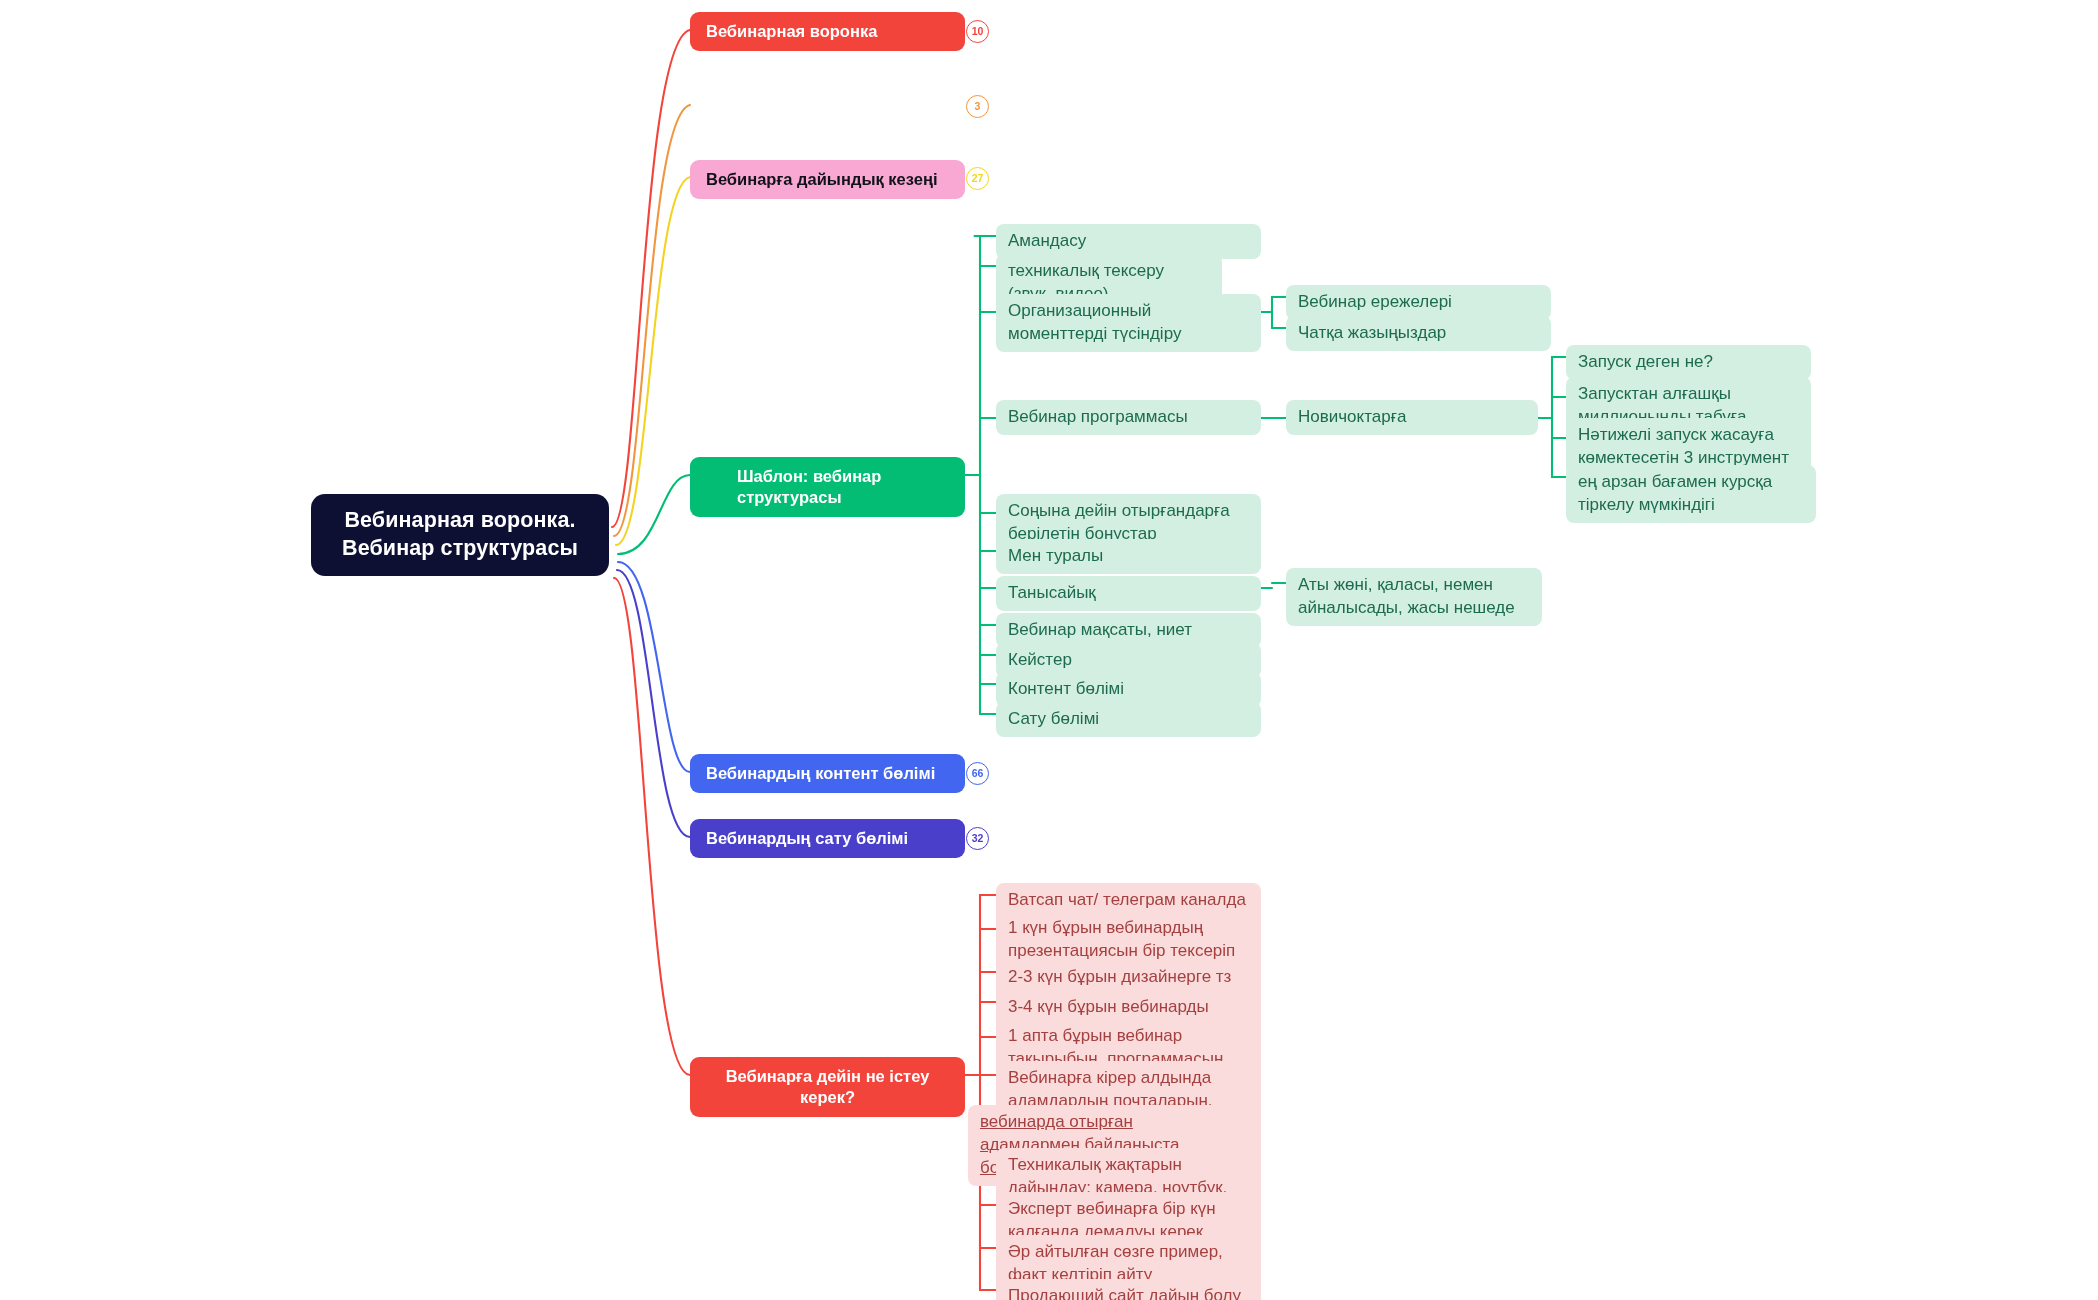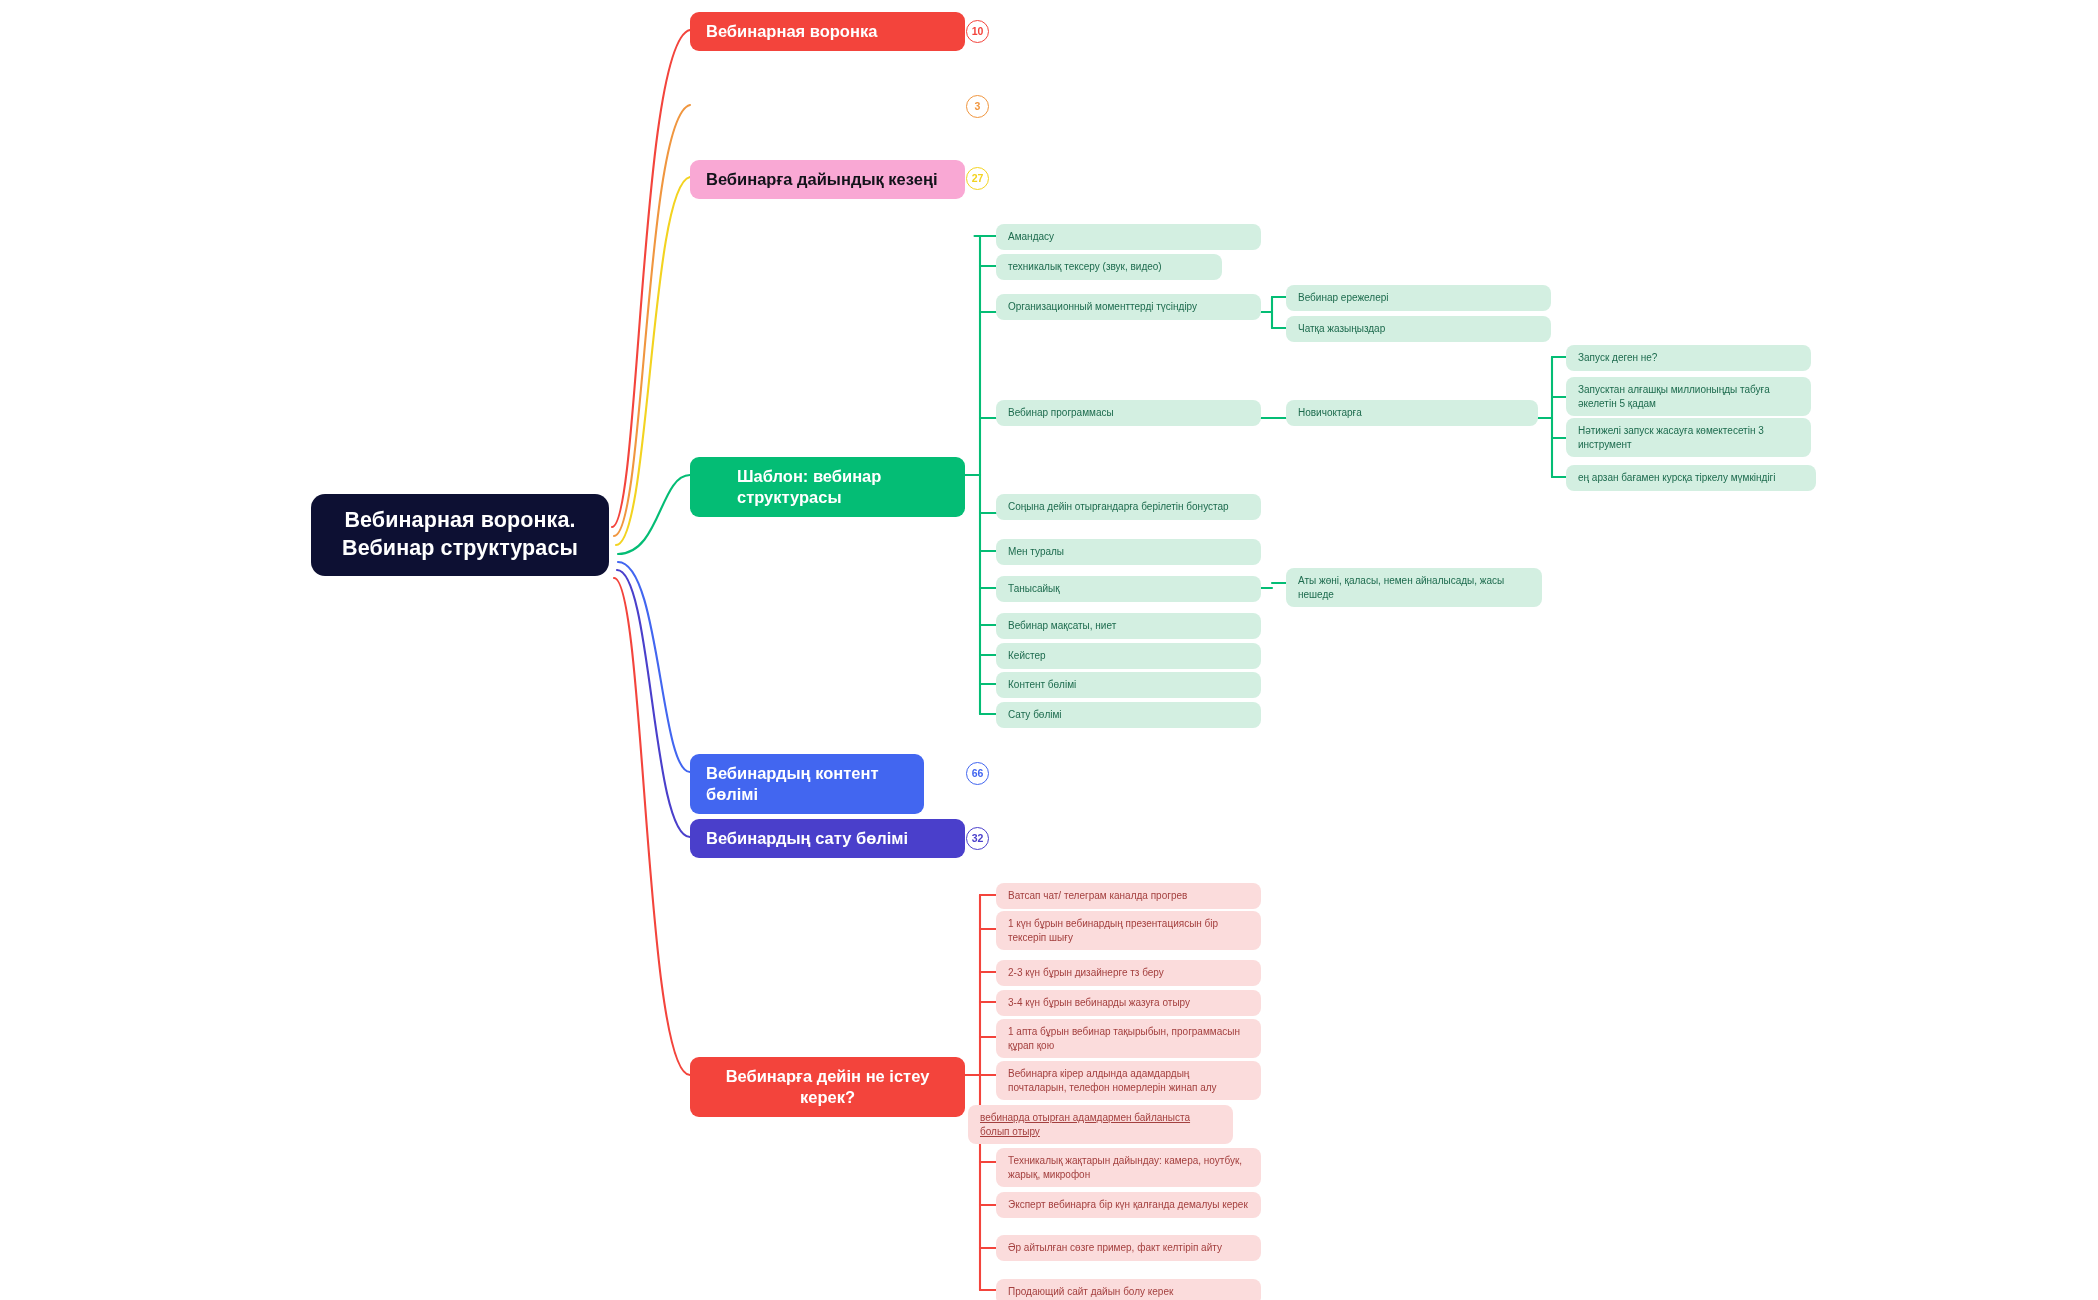--- a/index.html
+++ b/index.html
@@ -46,7 +46,7 @@
 
   
   .leaf{position:absolute;box-sizing:border-box;border-radius:8px;
-        padding:6px 12px;font-size:10px;line-height:1.35;
+        padding:6px 12px;font-size:17px;line-height:1.35;
         display:flex;align-items:center;}
   .leaf.g{background:#d3efe1;color:#1d6b4e;}
   .leaf.p{background:#fbdcdc;color:#a4403f;}

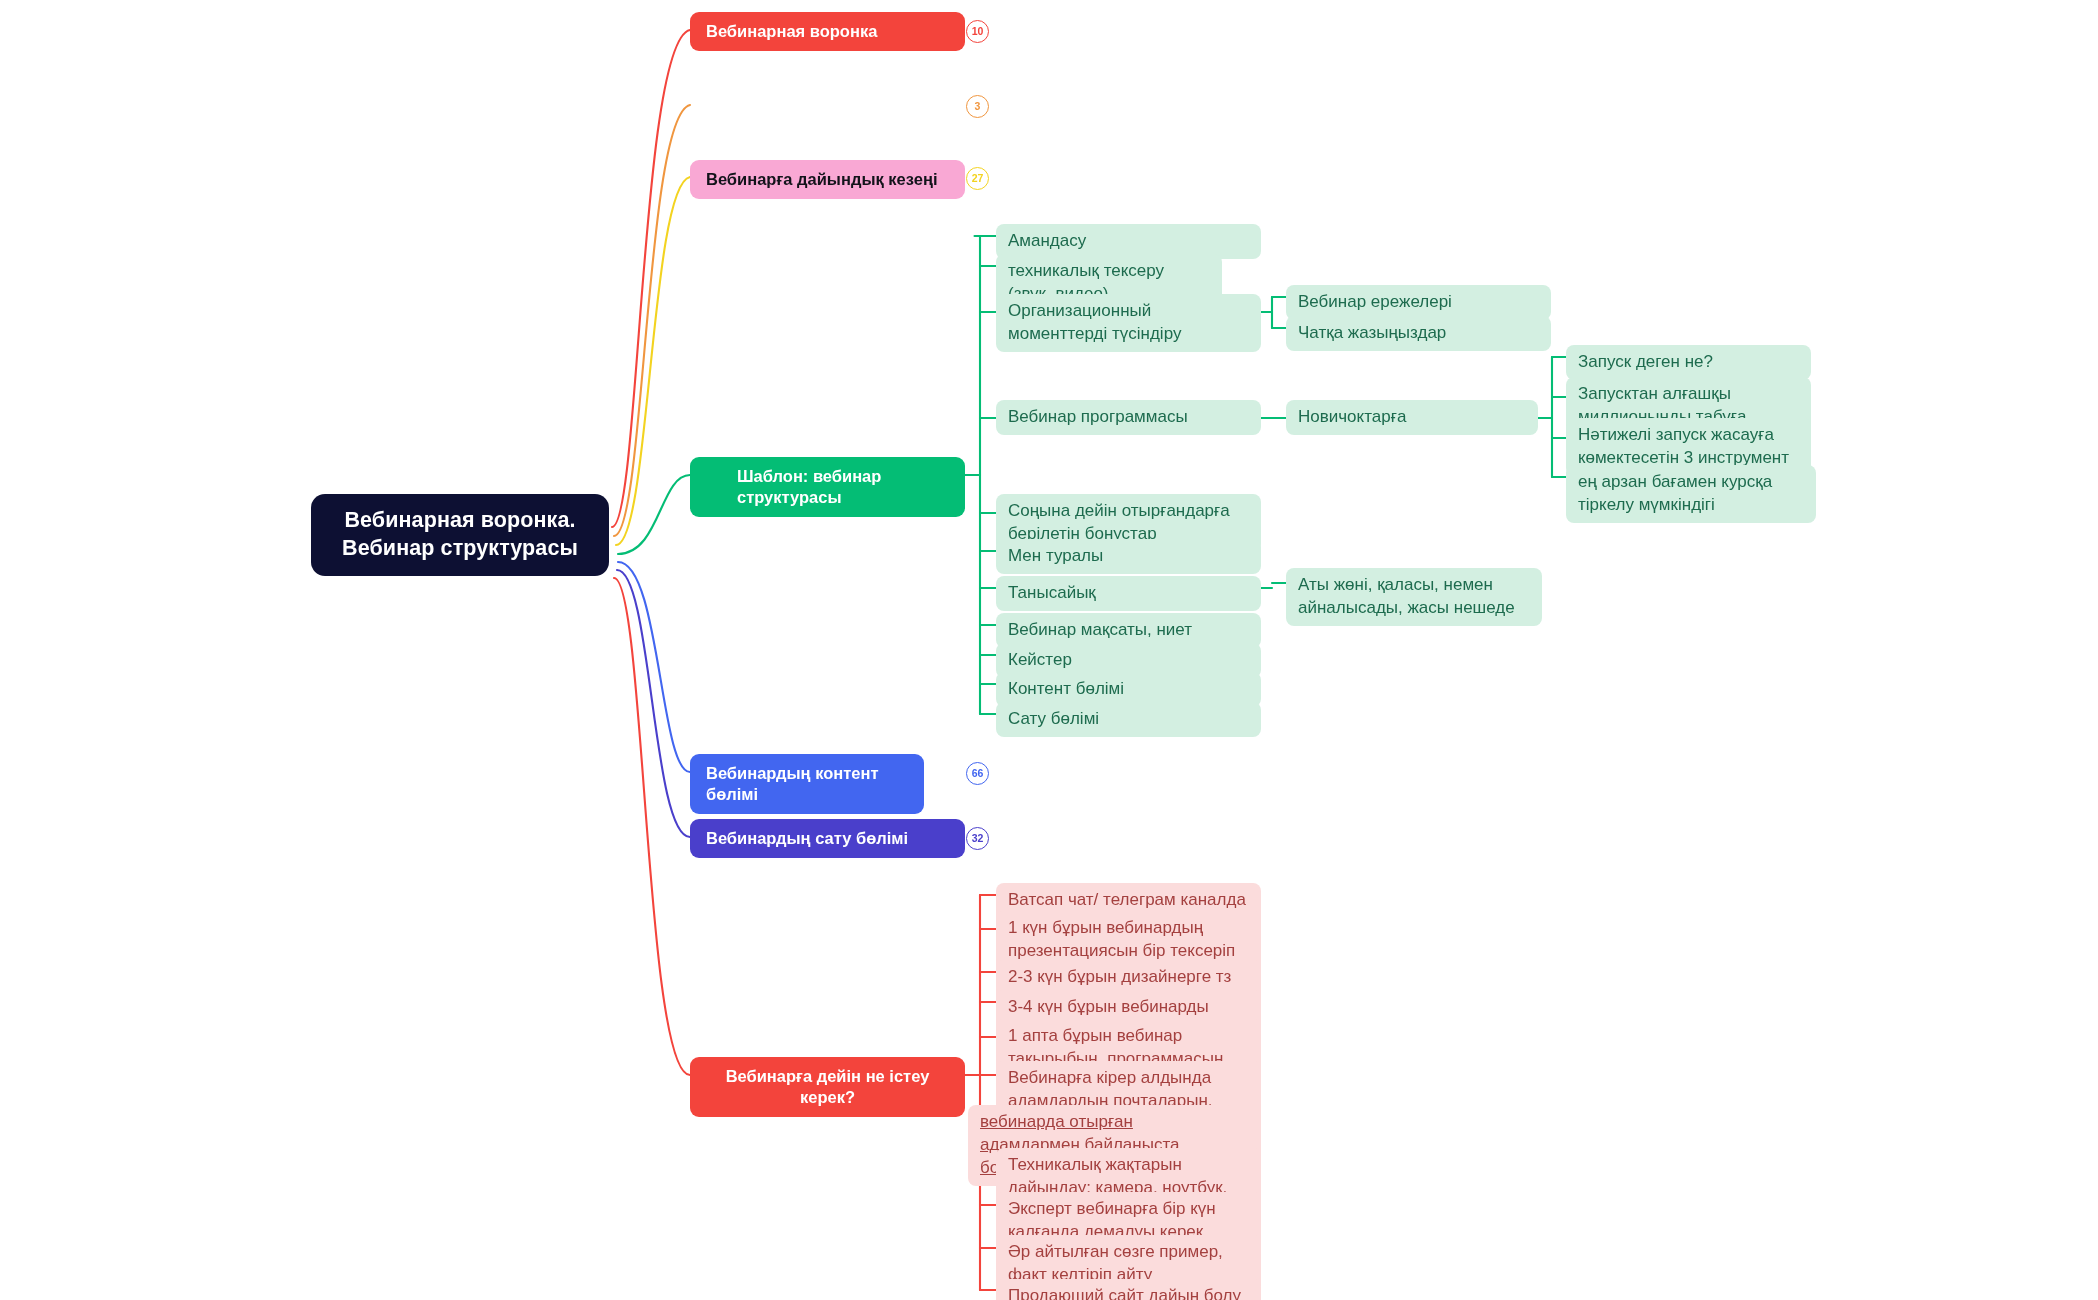--- a/index.html
+++ b/index.html
@@ -137,7 +137,7 @@
     <span class="lbl">Шаблон: вебинар структурасы</span>
   </div>
 
-  <div class="node l1 blue" style="left:690px;top:754px;width:234px;">
+  <div class="node l1 blue" style="left:690px;top:754px;width:275px;">
     <span class="lbl">Вебинардың контент бөлімі</span>
   </div>
   <div class="badge blue" style="left:966px;top:762px;">66</div>

